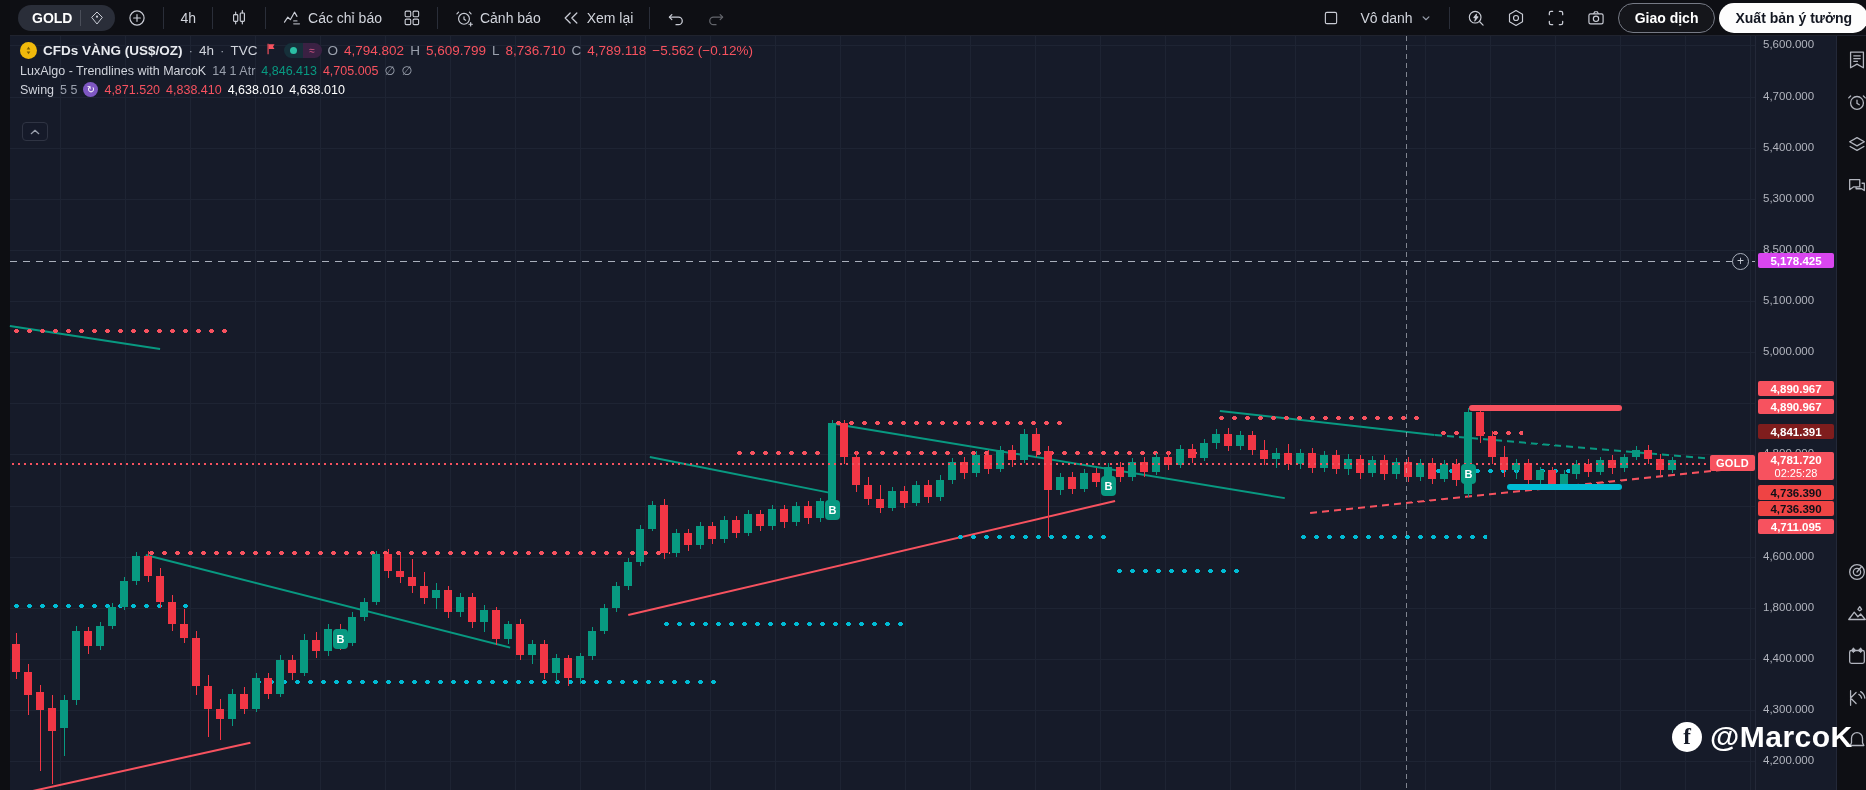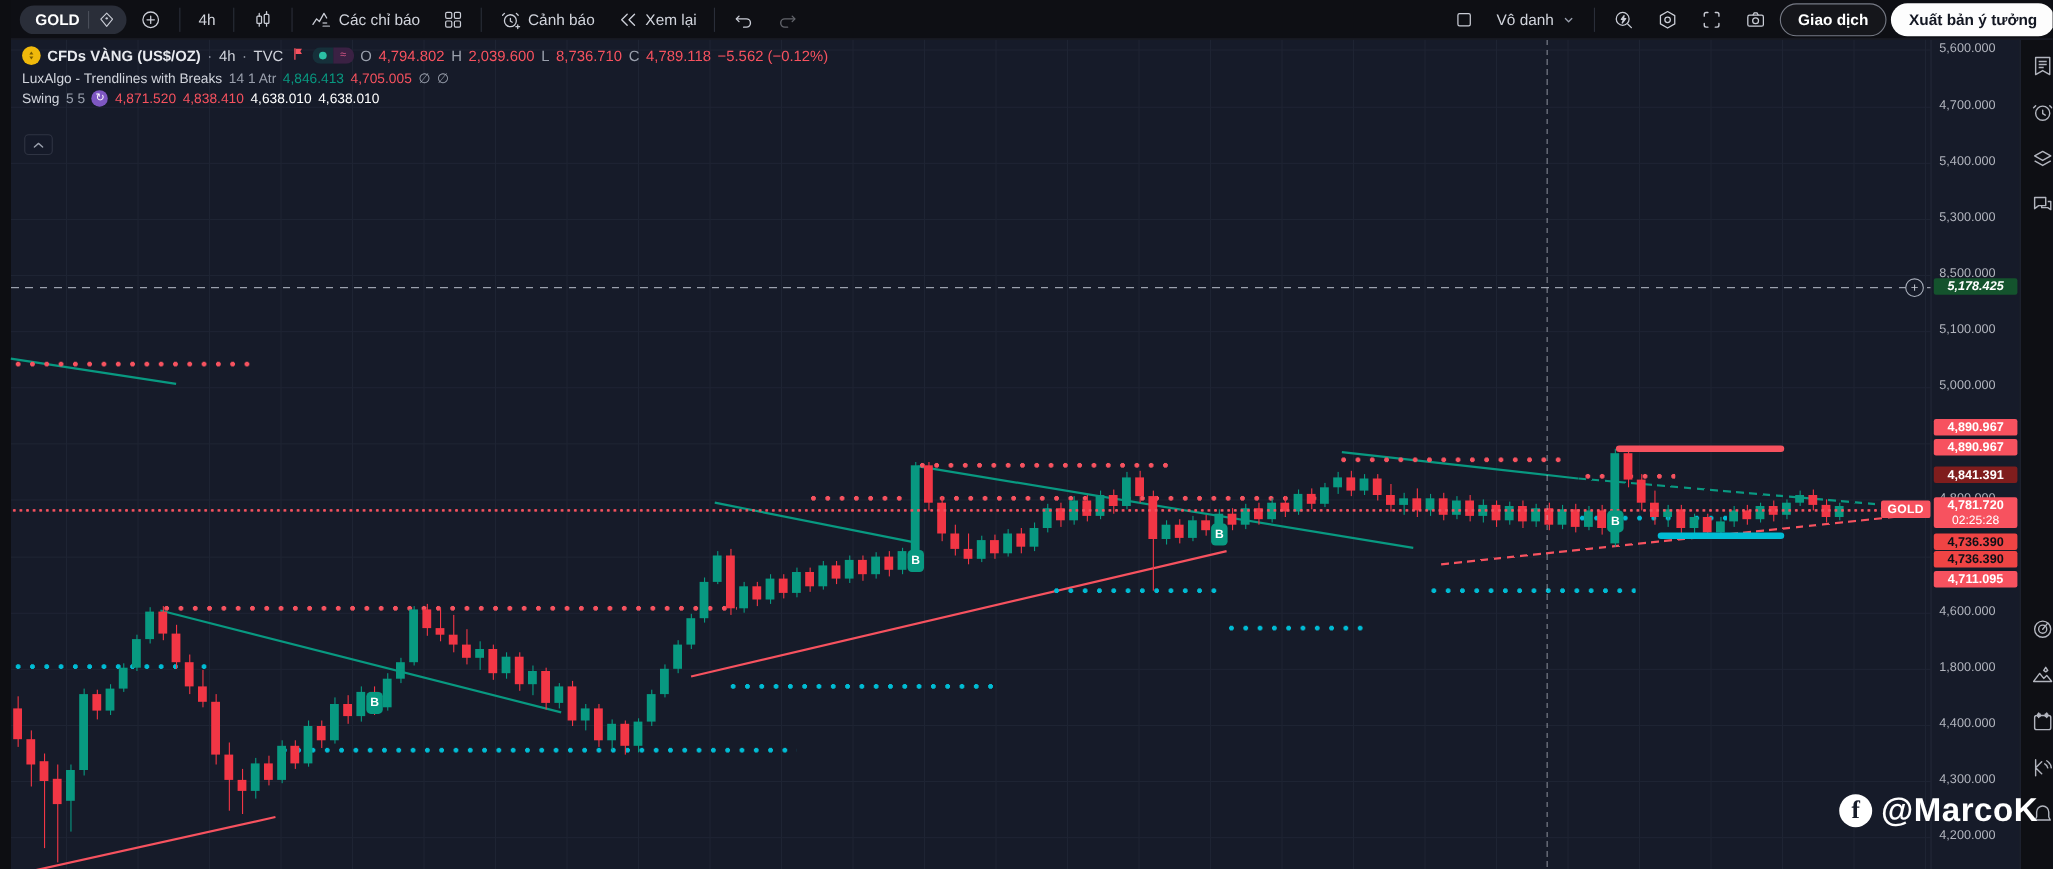--- a/index.html
+++ b/index.html
@@ -592,7 +592,7 @@
         <span class="lg-dim">O</span>
           <span class="red-v">4,794.802</span>
         <span class="lg-dim">H</span>
-          <span class="red-v">2,039.600</span>
+          <span class="red-v">5,609.799</span>
         <span class="lg-dim">L</span>
           <span class="red-v">8,736.710</span>
         <span class="lg-dim">C</span>

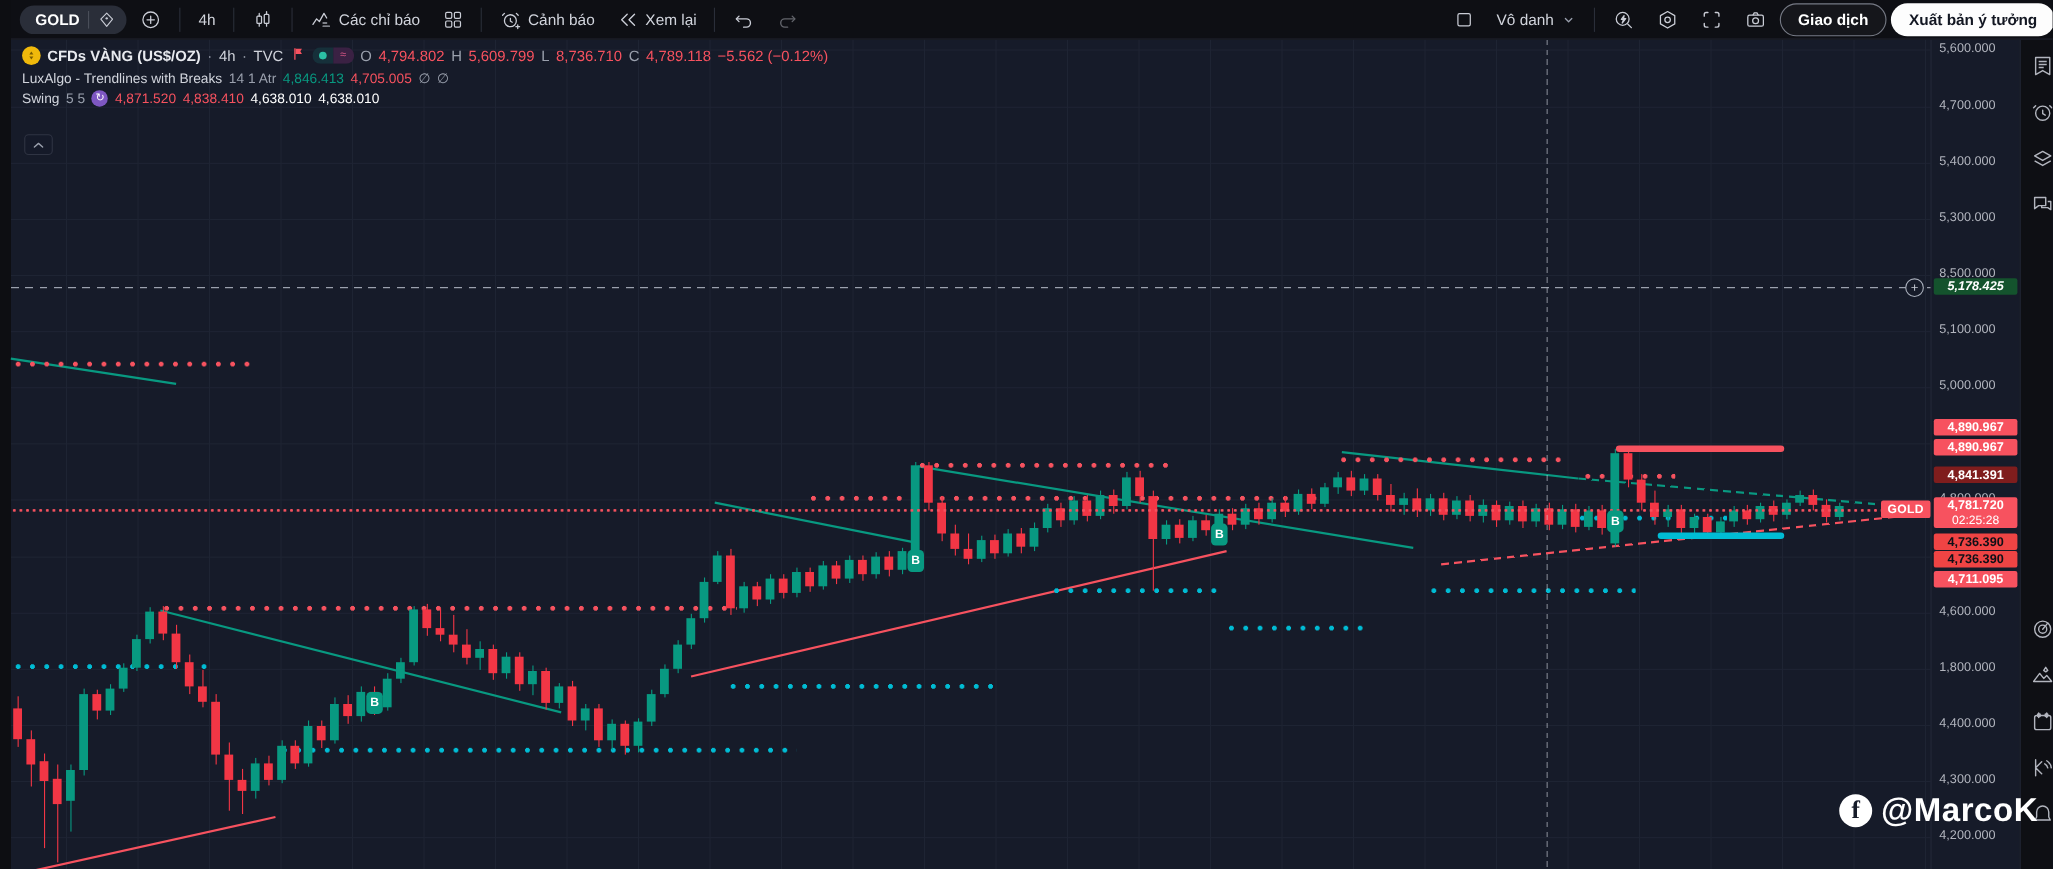--- a/index.html
+++ b/index.html
@@ -600,7 +600,7 @@
         <span class="red-v">−5.562 (−0.12%)</span>
       </div>
       <div class="lg-row lg-row2">
-        <span>LuxAlgo - Trendlines with Breaks</span>
+        <span>LuxAlgo - Trendlines with MarcoK</span>
         <span class="lg-dim">14 1 Atr</span>
         <span class="teal-v">4,846.413</span>
         <span class="red-v">4,705.005</span>

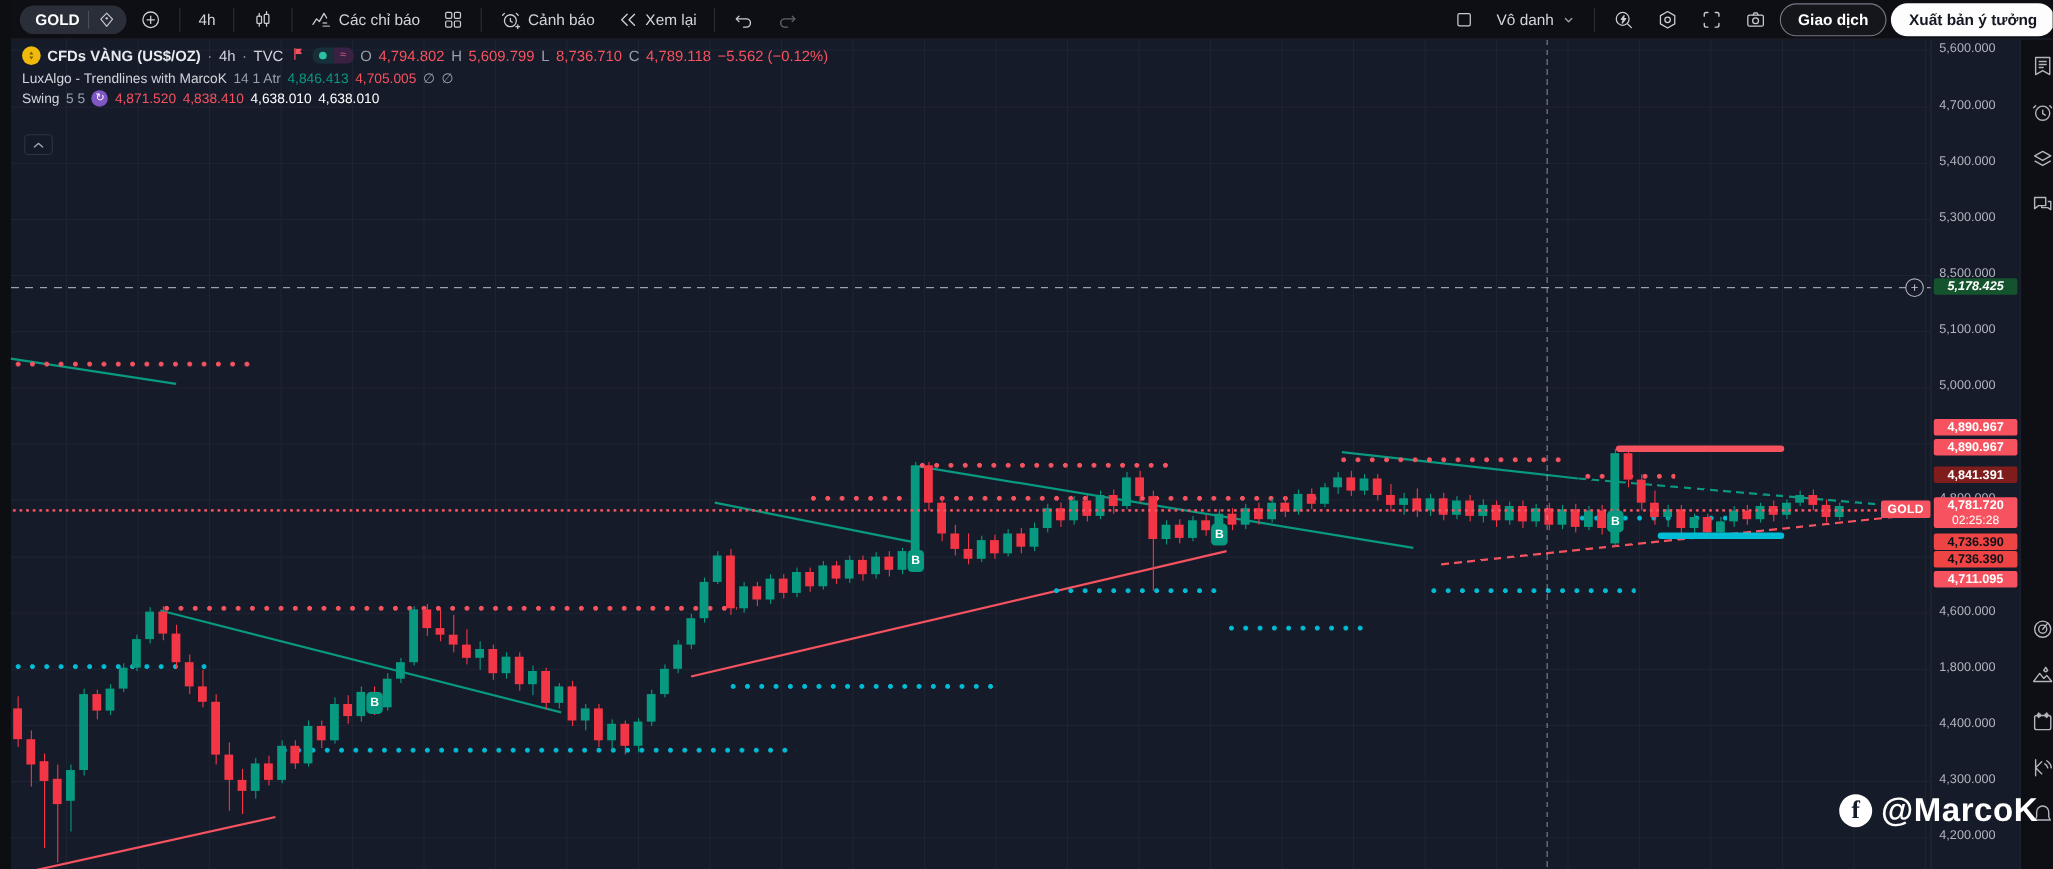--- a/index.html
+++ b/index.html
@@ -56,7 +56,7 @@
   .badge-red{background:#f7525f;}
   .badge-teal{background:#7f1d1d;}
   .badge-cyan{background:#ef4444;color:#0d1017;}
-  .badge-gray{background:#14532d;font-style:italic;}
+  .badge-gray{background:#d946ef;}
   .gold-tag{position:absolute;border-radius:2px;background:#f7525f;color:#fff;font-size:11px;font-weight:700;
     padding:2px 6px;z-index:21;letter-spacing:.3px;}
   

